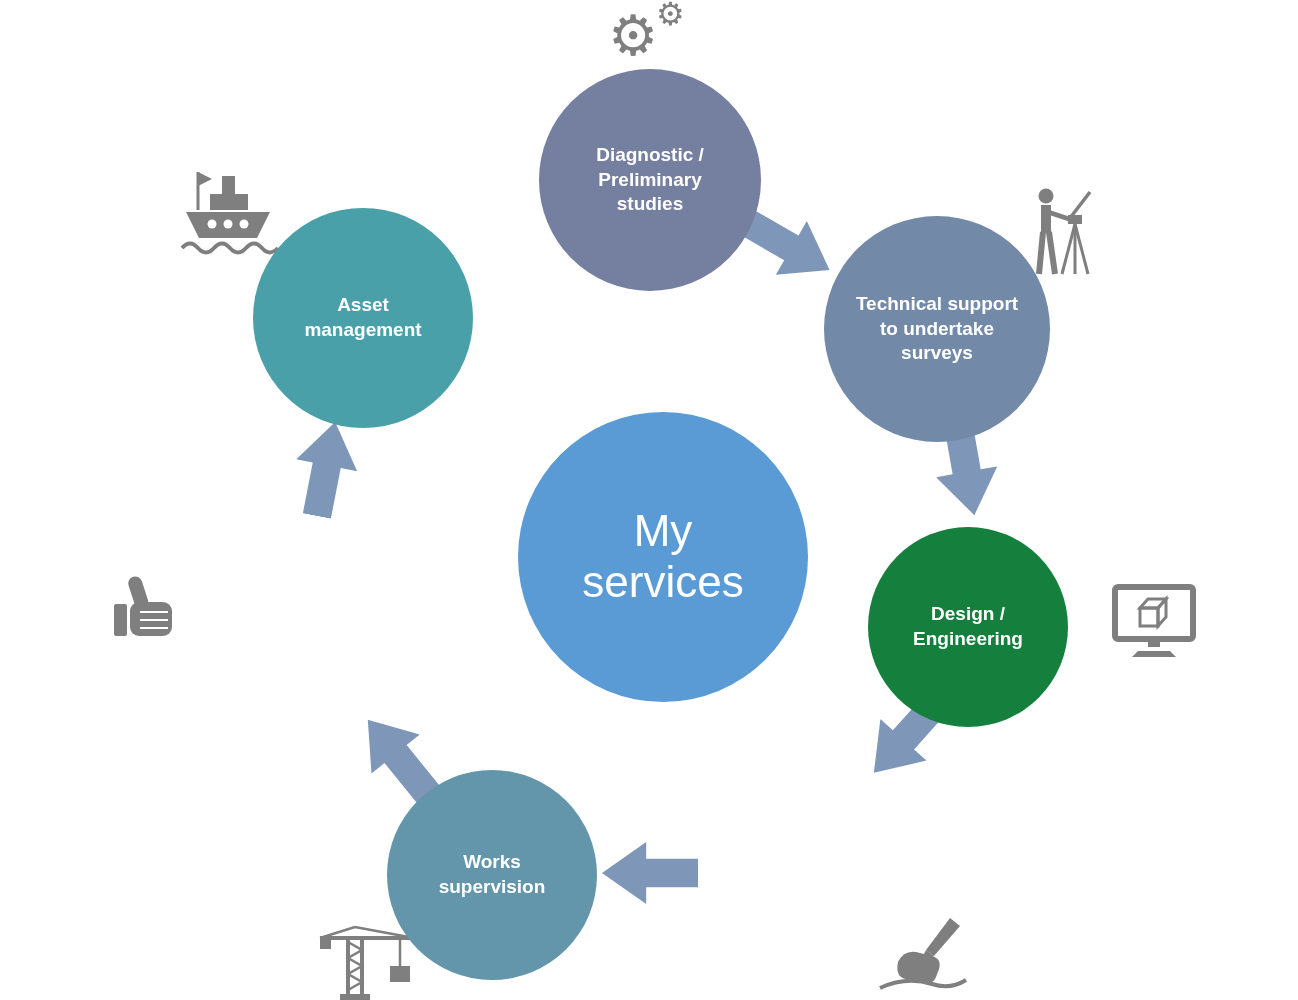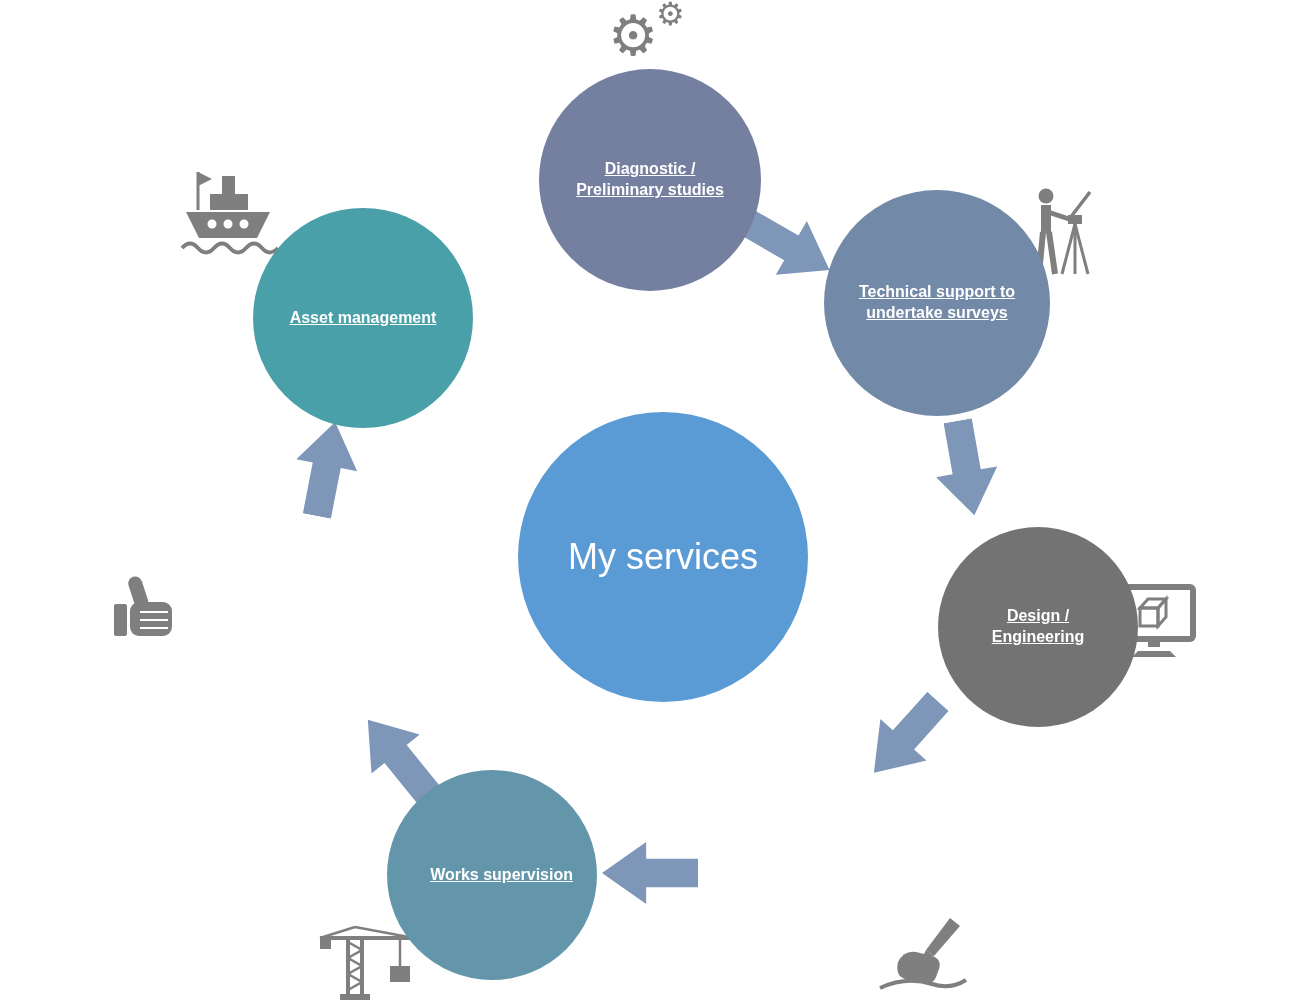--- a/index.html
+++ b/index.html
@@ -23,10 +23,9 @@
   .node-label {
     color: #ffffff;
     font-weight: bold;
-    font-size: 16px;
+    font-size: 19px;
     line-height: 1.3;
     padding: 0 24px;
-    text-decoration: underline;
   }
   .center-node {
     position: absolute;

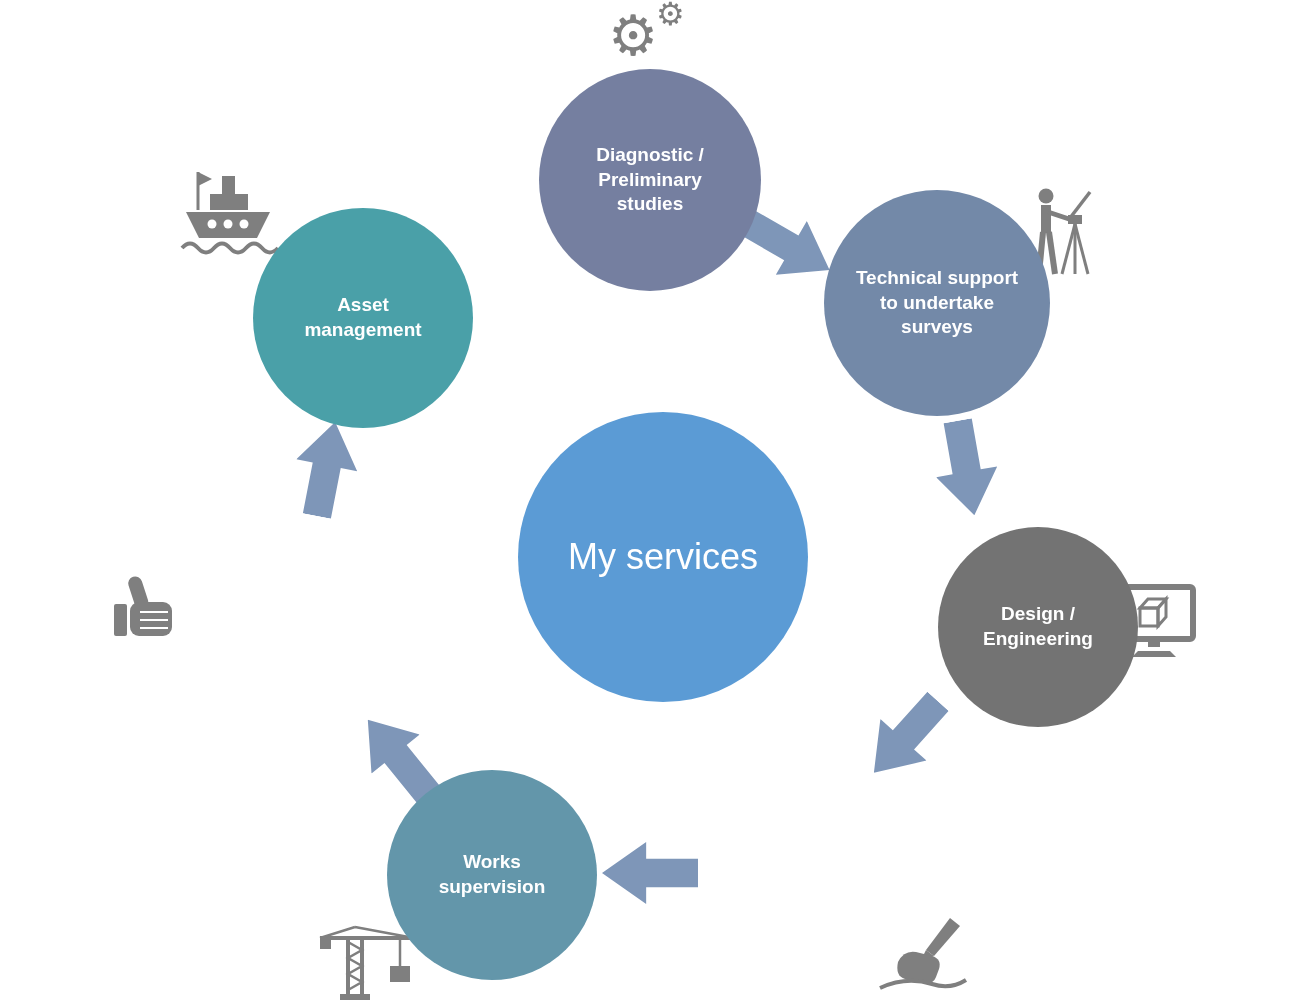--- a/index.html
+++ b/index.html
@@ -167,7 +167,7 @@
     <span class="node-label">Diagnostic / Preliminary studies</span>
   </div>
 
-  <div class="node" style="left: 824px; top: 190px; width: 226px; height: 226px; background-color: rgb(115, 137, 168);">
+  <div class="node" style="left: 824px; top: 216px; width: 226px; height: 226px; background-color: rgb(115, 137, 168);">
     <span class="node-label">Technical support to undertake surveys</span>
   </div>
 

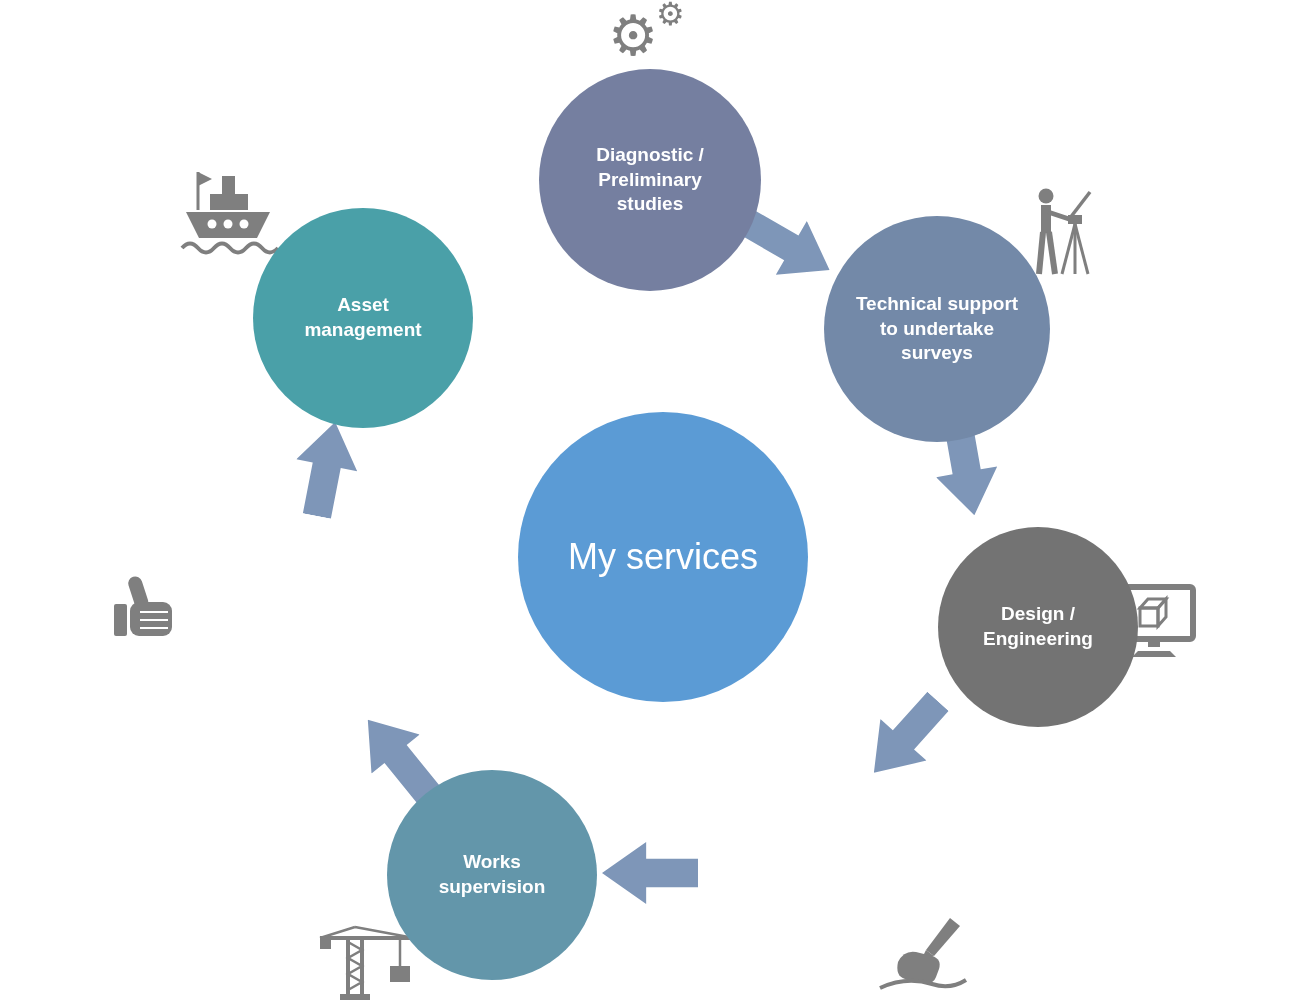--- a/index.html
+++ b/index.html
@@ -38,7 +38,7 @@
   }
   .center-label {
     color: #ffffff;
-    font-size: 36px;
+    font-size: 44px;
     font-weight: 400;
     line-height: 1.15;
     max-width: 200px;

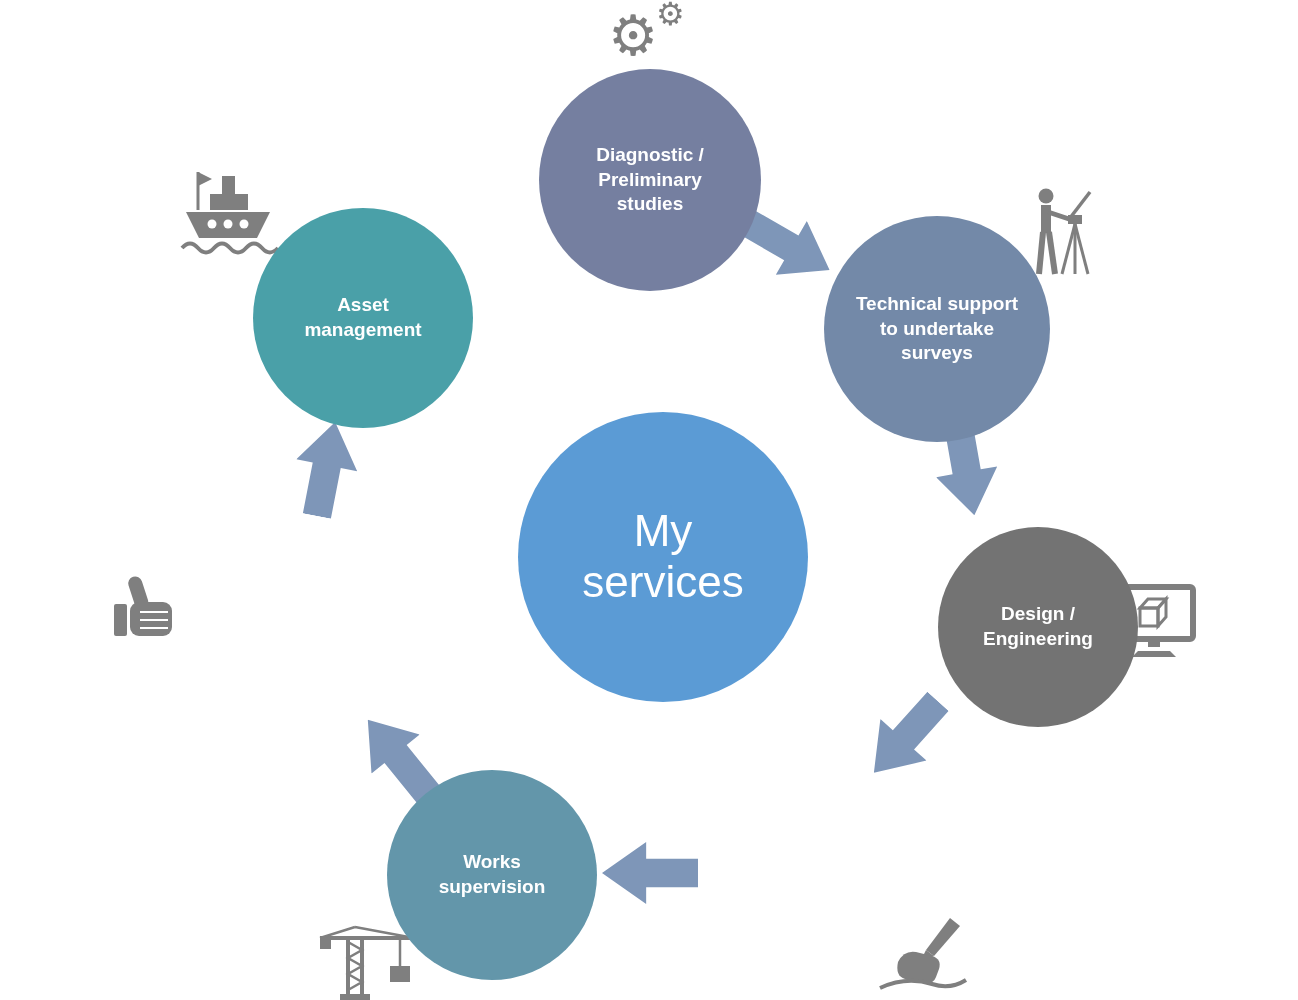--- a/index.html
+++ b/index.html
@@ -171,7 +171,7 @@
     <span class="node-label">Technical support to undertake surveys</span>
   </div>
 
-  <div class="node" style="left: 938px; top: 527px; width: 200px; height: 200px; background-color: #737373;">
+  <div class="node" style="left: 868px; top: 527px; width: 200px; height: 200px; background-color: #15803d;">
     <span class="node-label">Design / Engineering</span>
   </div>
 

